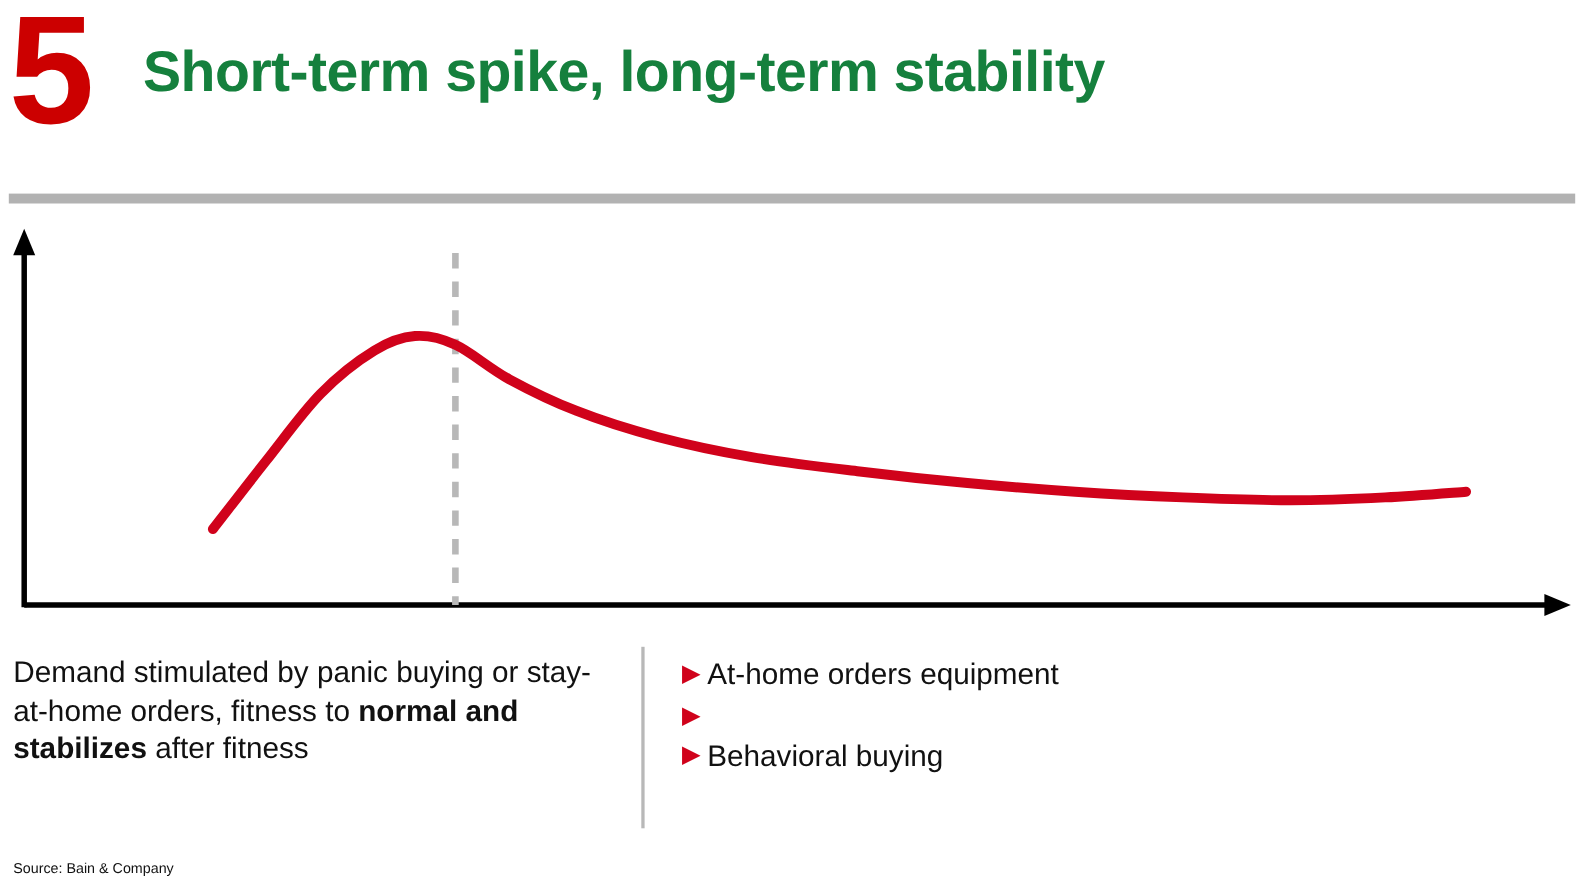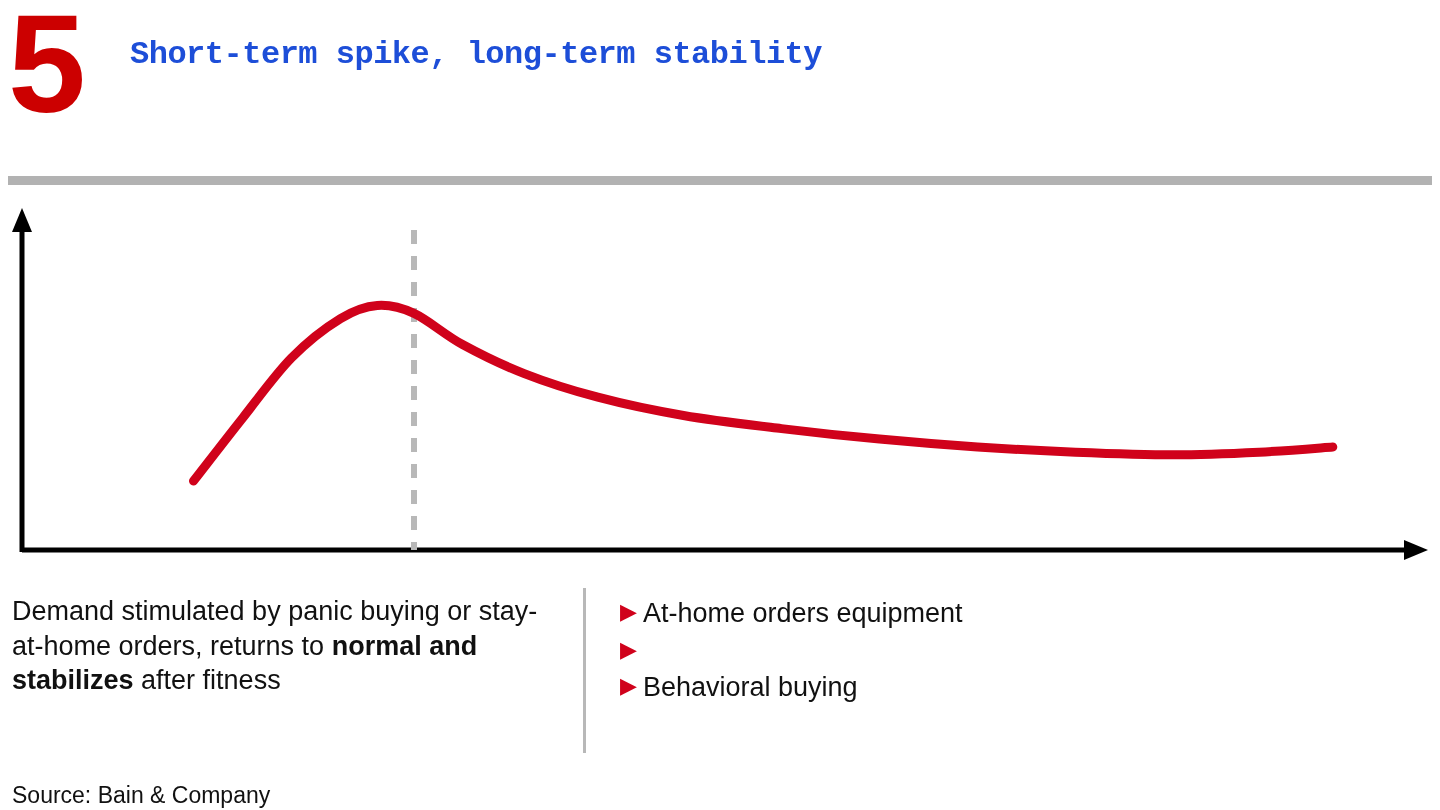--- a/index.html
+++ b/index.html
@@ -38,12 +38,11 @@
     position: absolute;
     left: 130px;
     top: 36px;
-    font-size: 32px;
+    font-size: 52px;
     font-weight: bold;
-    color: #1d4ed8;
+    color: #15803d;
     letter-spacing: -0.5px;
     white-space: nowrap;
-    font-family: Liberation Mono, monospace;
   }
   .header-rule {
     position: absolute;

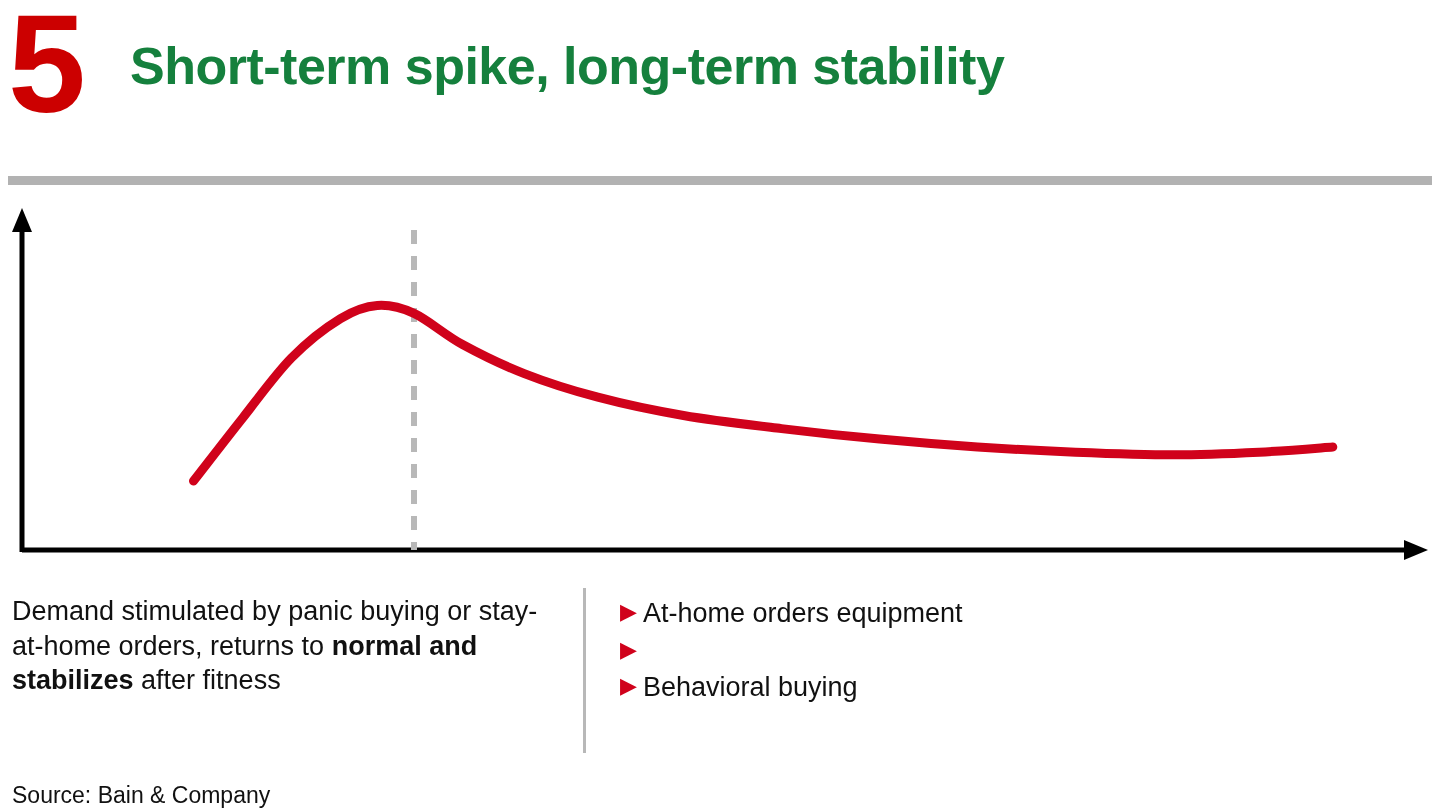--- a/index.html
+++ b/index.html
@@ -151,7 +151,7 @@
 
 <div class="bottom">
   <div class="desc">
-    <span>Demand stimulated by panic buying or stay-at-home orders, returns to </span><b>normal and stabilizes</b><span> after fitness</span>
+    <span>Demand stimulated by panic buying or stay-at-home orders, fitness to </span><b>normal and stabilizes</b><span> after fitness</span>
   </div>
 
   <div class="divider"></div>

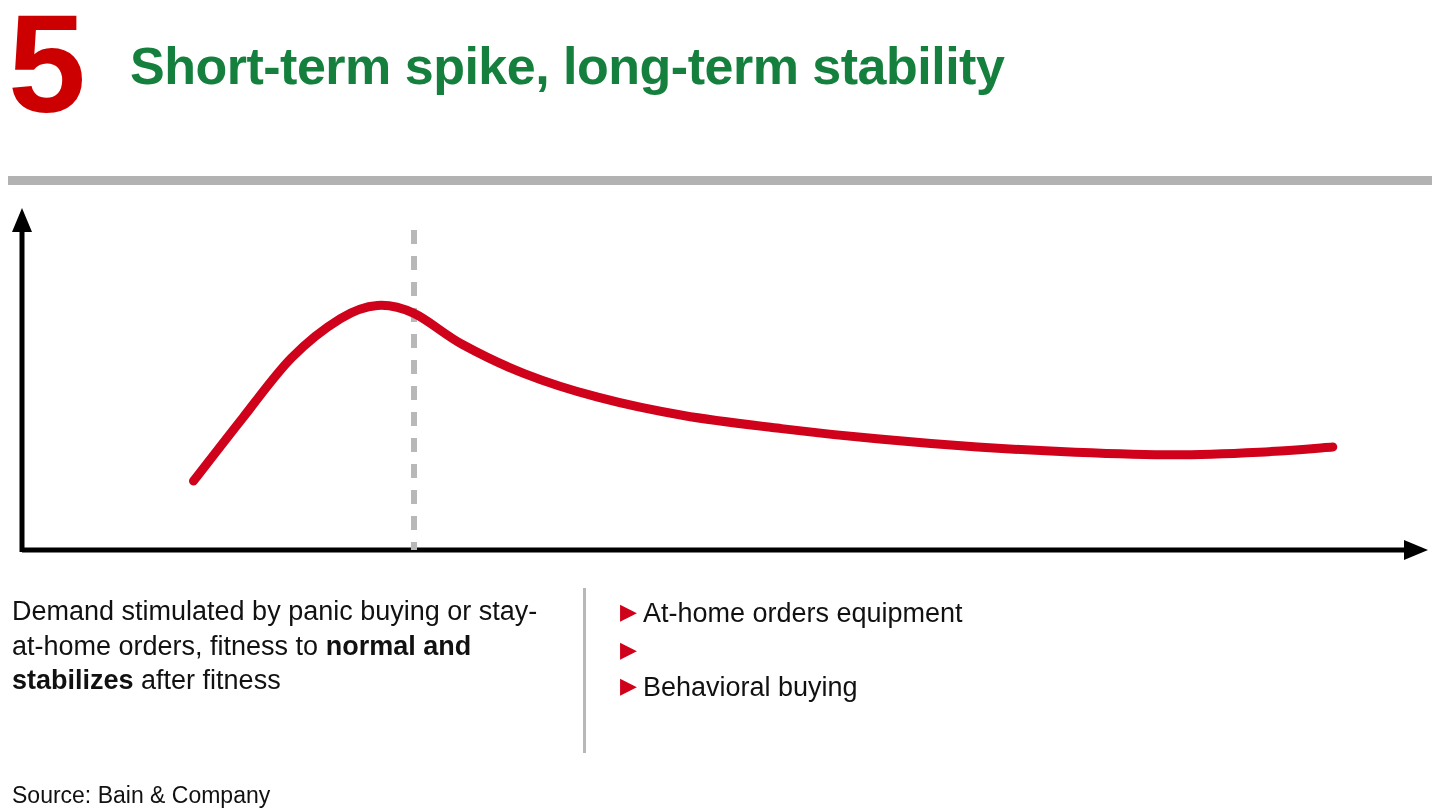--- a/index.html
+++ b/index.html
@@ -117,7 +117,7 @@
     position: absolute;
     left: 12px;
     top: 782px;
-    font-size: 23px;
+    font-size: 13px;
     color: #111111;
   }
 </style>

